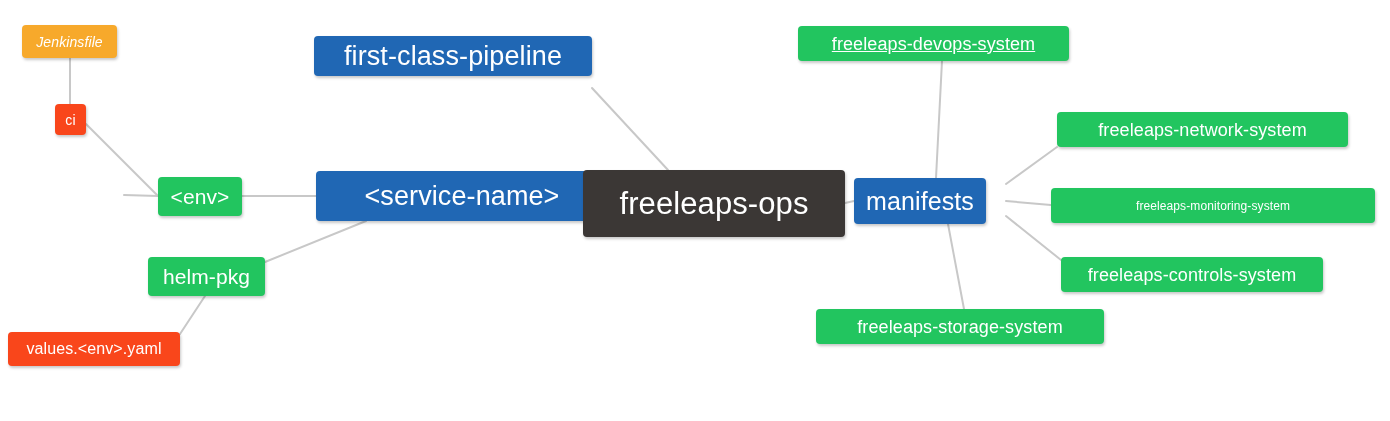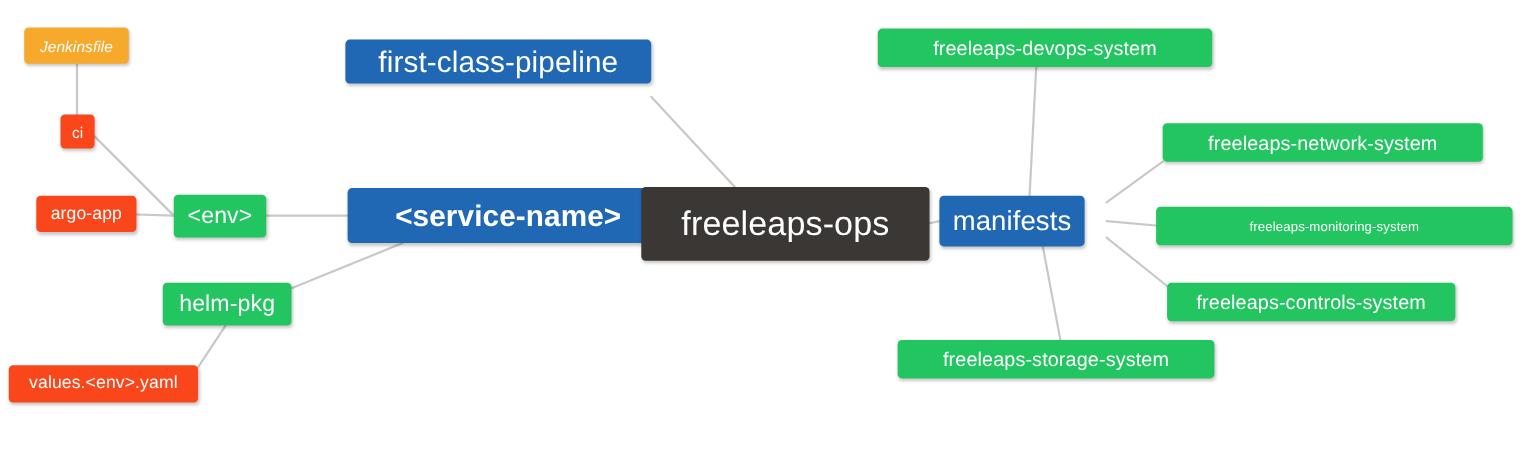--- a/index.html
+++ b/index.html
@@ -87,7 +87,7 @@
     <div class="node node-blue" style="left: 316px; top: 171px; width: 292px; height: 50px; font-size: 27px; font-weight: bold;">&lt;service-name&gt;</div>
     <div class="node node-root" style="left: 583px; top: 170px; width: 262px; height: 67px; font-size: 31px;">freeleaps-ops</div>
     <div class="node node-blue" style="left: 854px; top: 178px; width: 132px; height: 46px; font-size: 25px; text-align: right;">manifests</div>
-    <div class="node node-green" style="left: 798px; top: 26px; width: 304px; height: 35px; font-size: 18px;">freeleaps-devops-system</div>
+    <div class="node node-green" style="left: 798px; top: 26px; width: 271px; height: 35px; font-size: 18px; text-decoration: underline;">freeleaps-devops-system</div>
     <div class="node node-green" style="left: 1057px; top: 112px; width: 291px; height: 35px; font-size: 18px;">freeleaps-network-system</div>
     <div class="node node-green" style="left: 1051px; top: 188px; width: 324px; height: 35px; font-size: 12px;">freeleaps-monitoring-system</div>
     <div class="node node-green" style="left: 1061px; top: 257px; width: 262px; height: 35px; font-size: 18px;">freeleaps-controls-system</div>

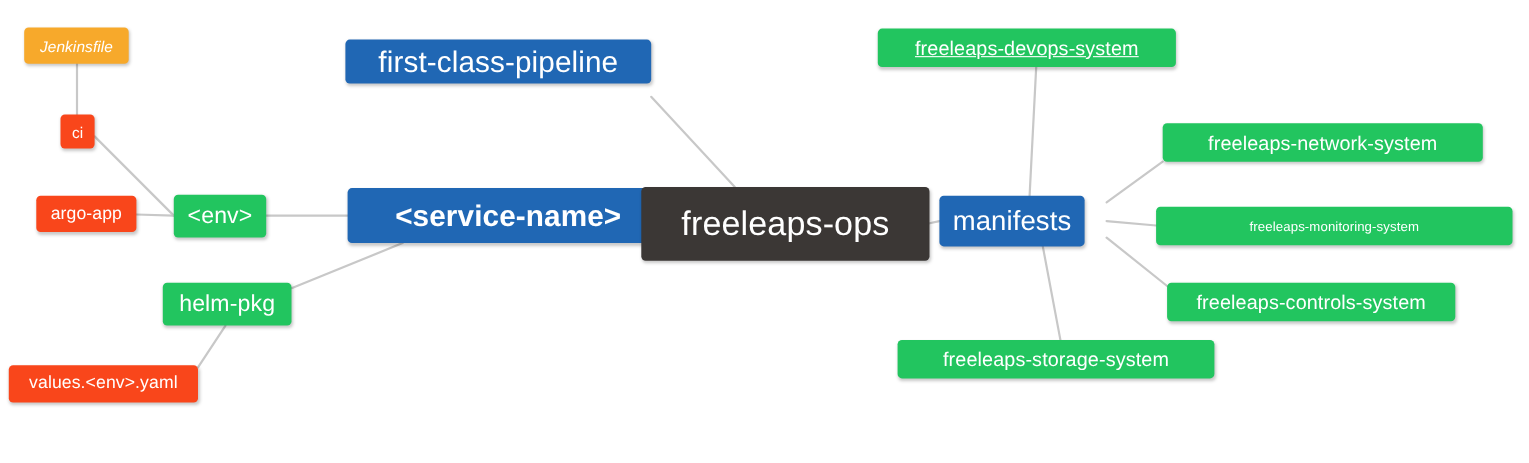--- a/index.html
+++ b/index.html
@@ -79,7 +79,6 @@
     </svg>
 <div class="node node-orange" style="left: 22px; top: 25px; width: 95px; height: 33px; font-size: 14px;">Jenkinsfile</div>
     <div class="node node-red" style="left: 55px; top: 104px; width: 31px; height: 31px; font-size: 14px;">ci</div>
-    <div class="node node-red" style="left: 33px; top: 178px; width: 91px; height: 33px; font-size: 16px;">argo-app</div>
     <div class="node node-green" style="left: 158px; top: 177px; width: 84px; height: 39px; font-size: 21px;">&lt;env&gt;</div>
     <div class="node node-green" style="left: 148px; top: 257px; width: 117px; height: 39px; font-size: 21px;">helm-pkg</div>
     <div class="node node-red" style="left: 8px; top: 332px; width: 172px; height: 34px; font-size: 16px;">values.&lt;env&gt;.yaml</div>

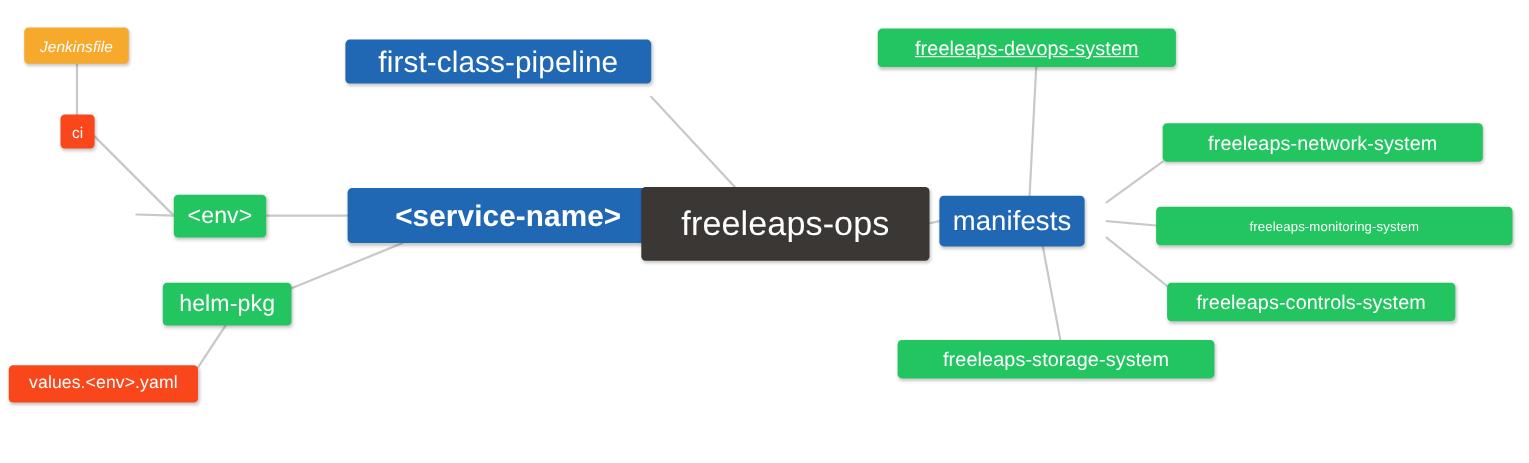--- a/index.html
+++ b/index.html
@@ -83,7 +83,7 @@
     <div class="node node-green" style="left: 148px; top: 257px; width: 117px; height: 39px; font-size: 21px;">helm-pkg</div>
     <div class="node node-red" style="left: 8px; top: 332px; width: 172px; height: 34px; font-size: 16px;">values.&lt;env&gt;.yaml</div>
     <div class="node node-blue" style="left: 314px; top: 36px; width: 278px; height: 40px; font-size: 27px;">first-class-pipeline</div>
-    <div class="node node-blue" style="left: 316px; top: 171px; width: 292px; height: 50px; font-size: 27px; font-weight: bold;">&lt;service-name&gt;</div>
+    <div class="node node-blue" style="left: 316px; top: 171px; width: 292px; height: 50px; font-size: 27px;">&lt;service-name&gt;</div>
     <div class="node node-root" style="left: 583px; top: 170px; width: 262px; height: 67px; font-size: 31px;">freeleaps-ops</div>
     <div class="node node-blue" style="left: 854px; top: 178px; width: 132px; height: 46px; font-size: 25px; text-align: right;">manifests</div>
     <div class="node node-green" style="left: 798px; top: 26px; width: 271px; height: 35px; font-size: 18px; text-decoration: underline;">freeleaps-devops-system</div>

